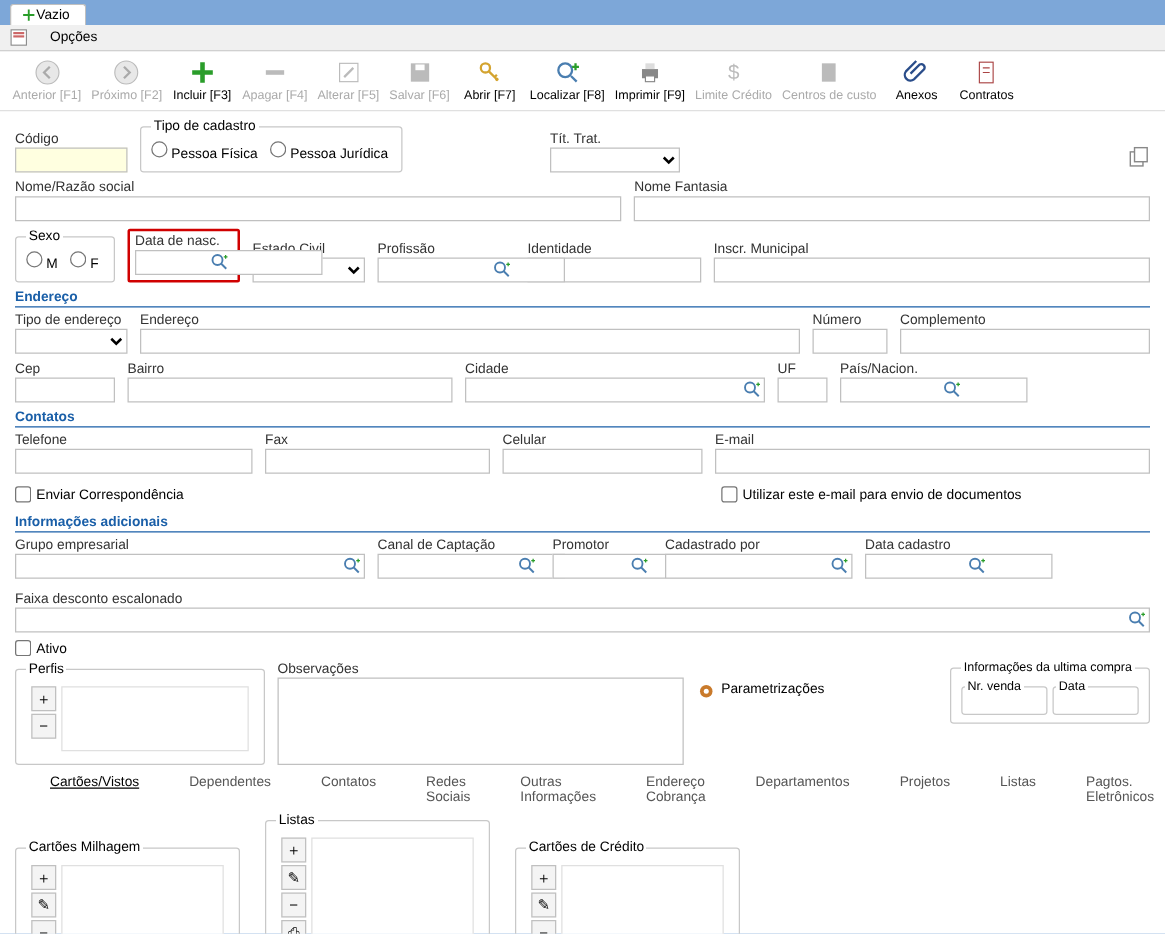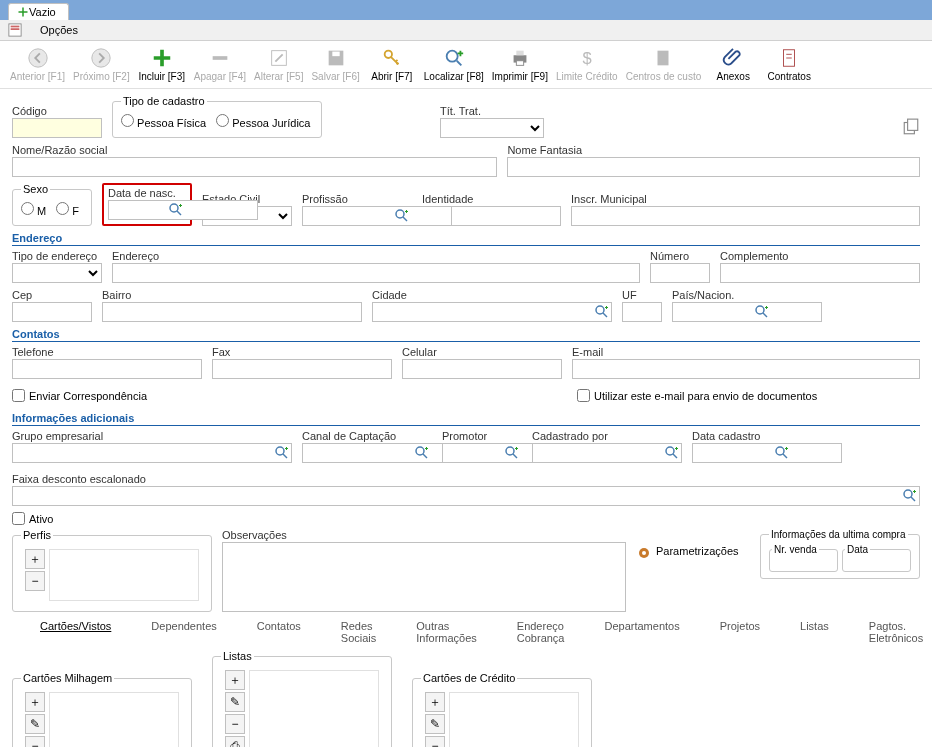--- a/index.html
+++ b/index.html
@@ -511,7 +511,7 @@
           <div class="mini-content"></div>
         </div>
       </fieldset>
-      <div class="field" style="width:404px">
+      <div class="field" style="width:325px">
         <label>Observações</label>
         <textarea style=""></textarea>
       </div>

